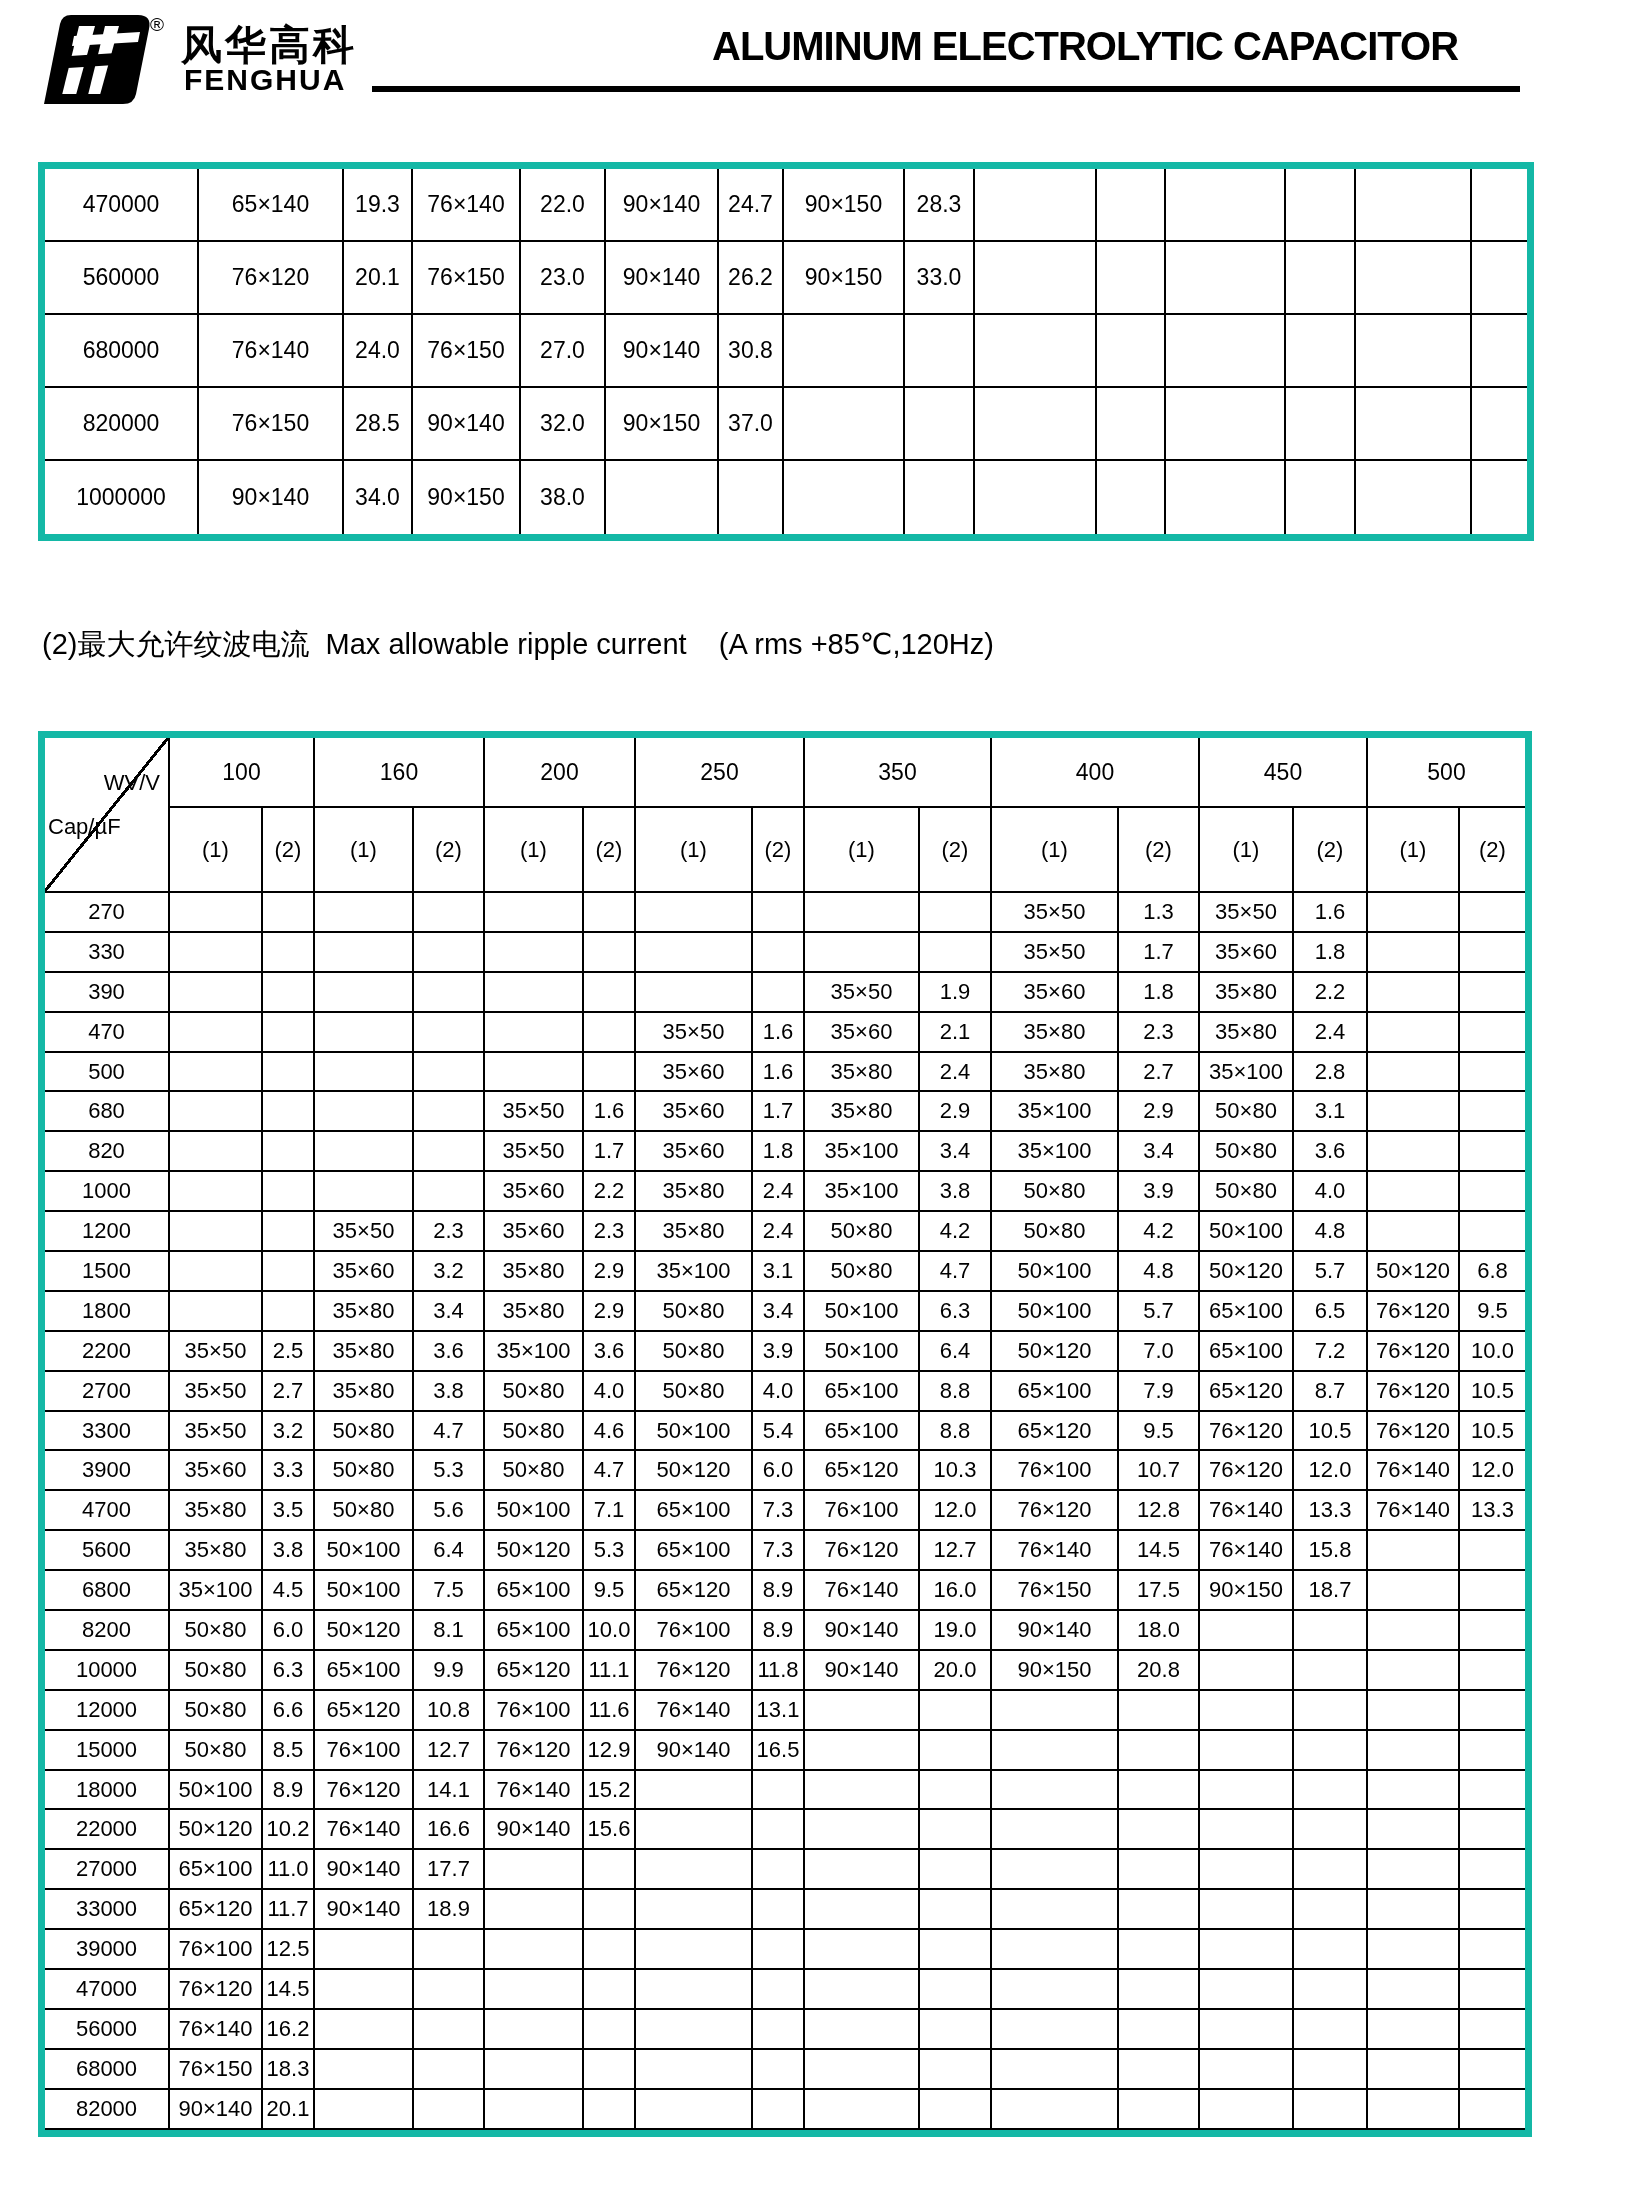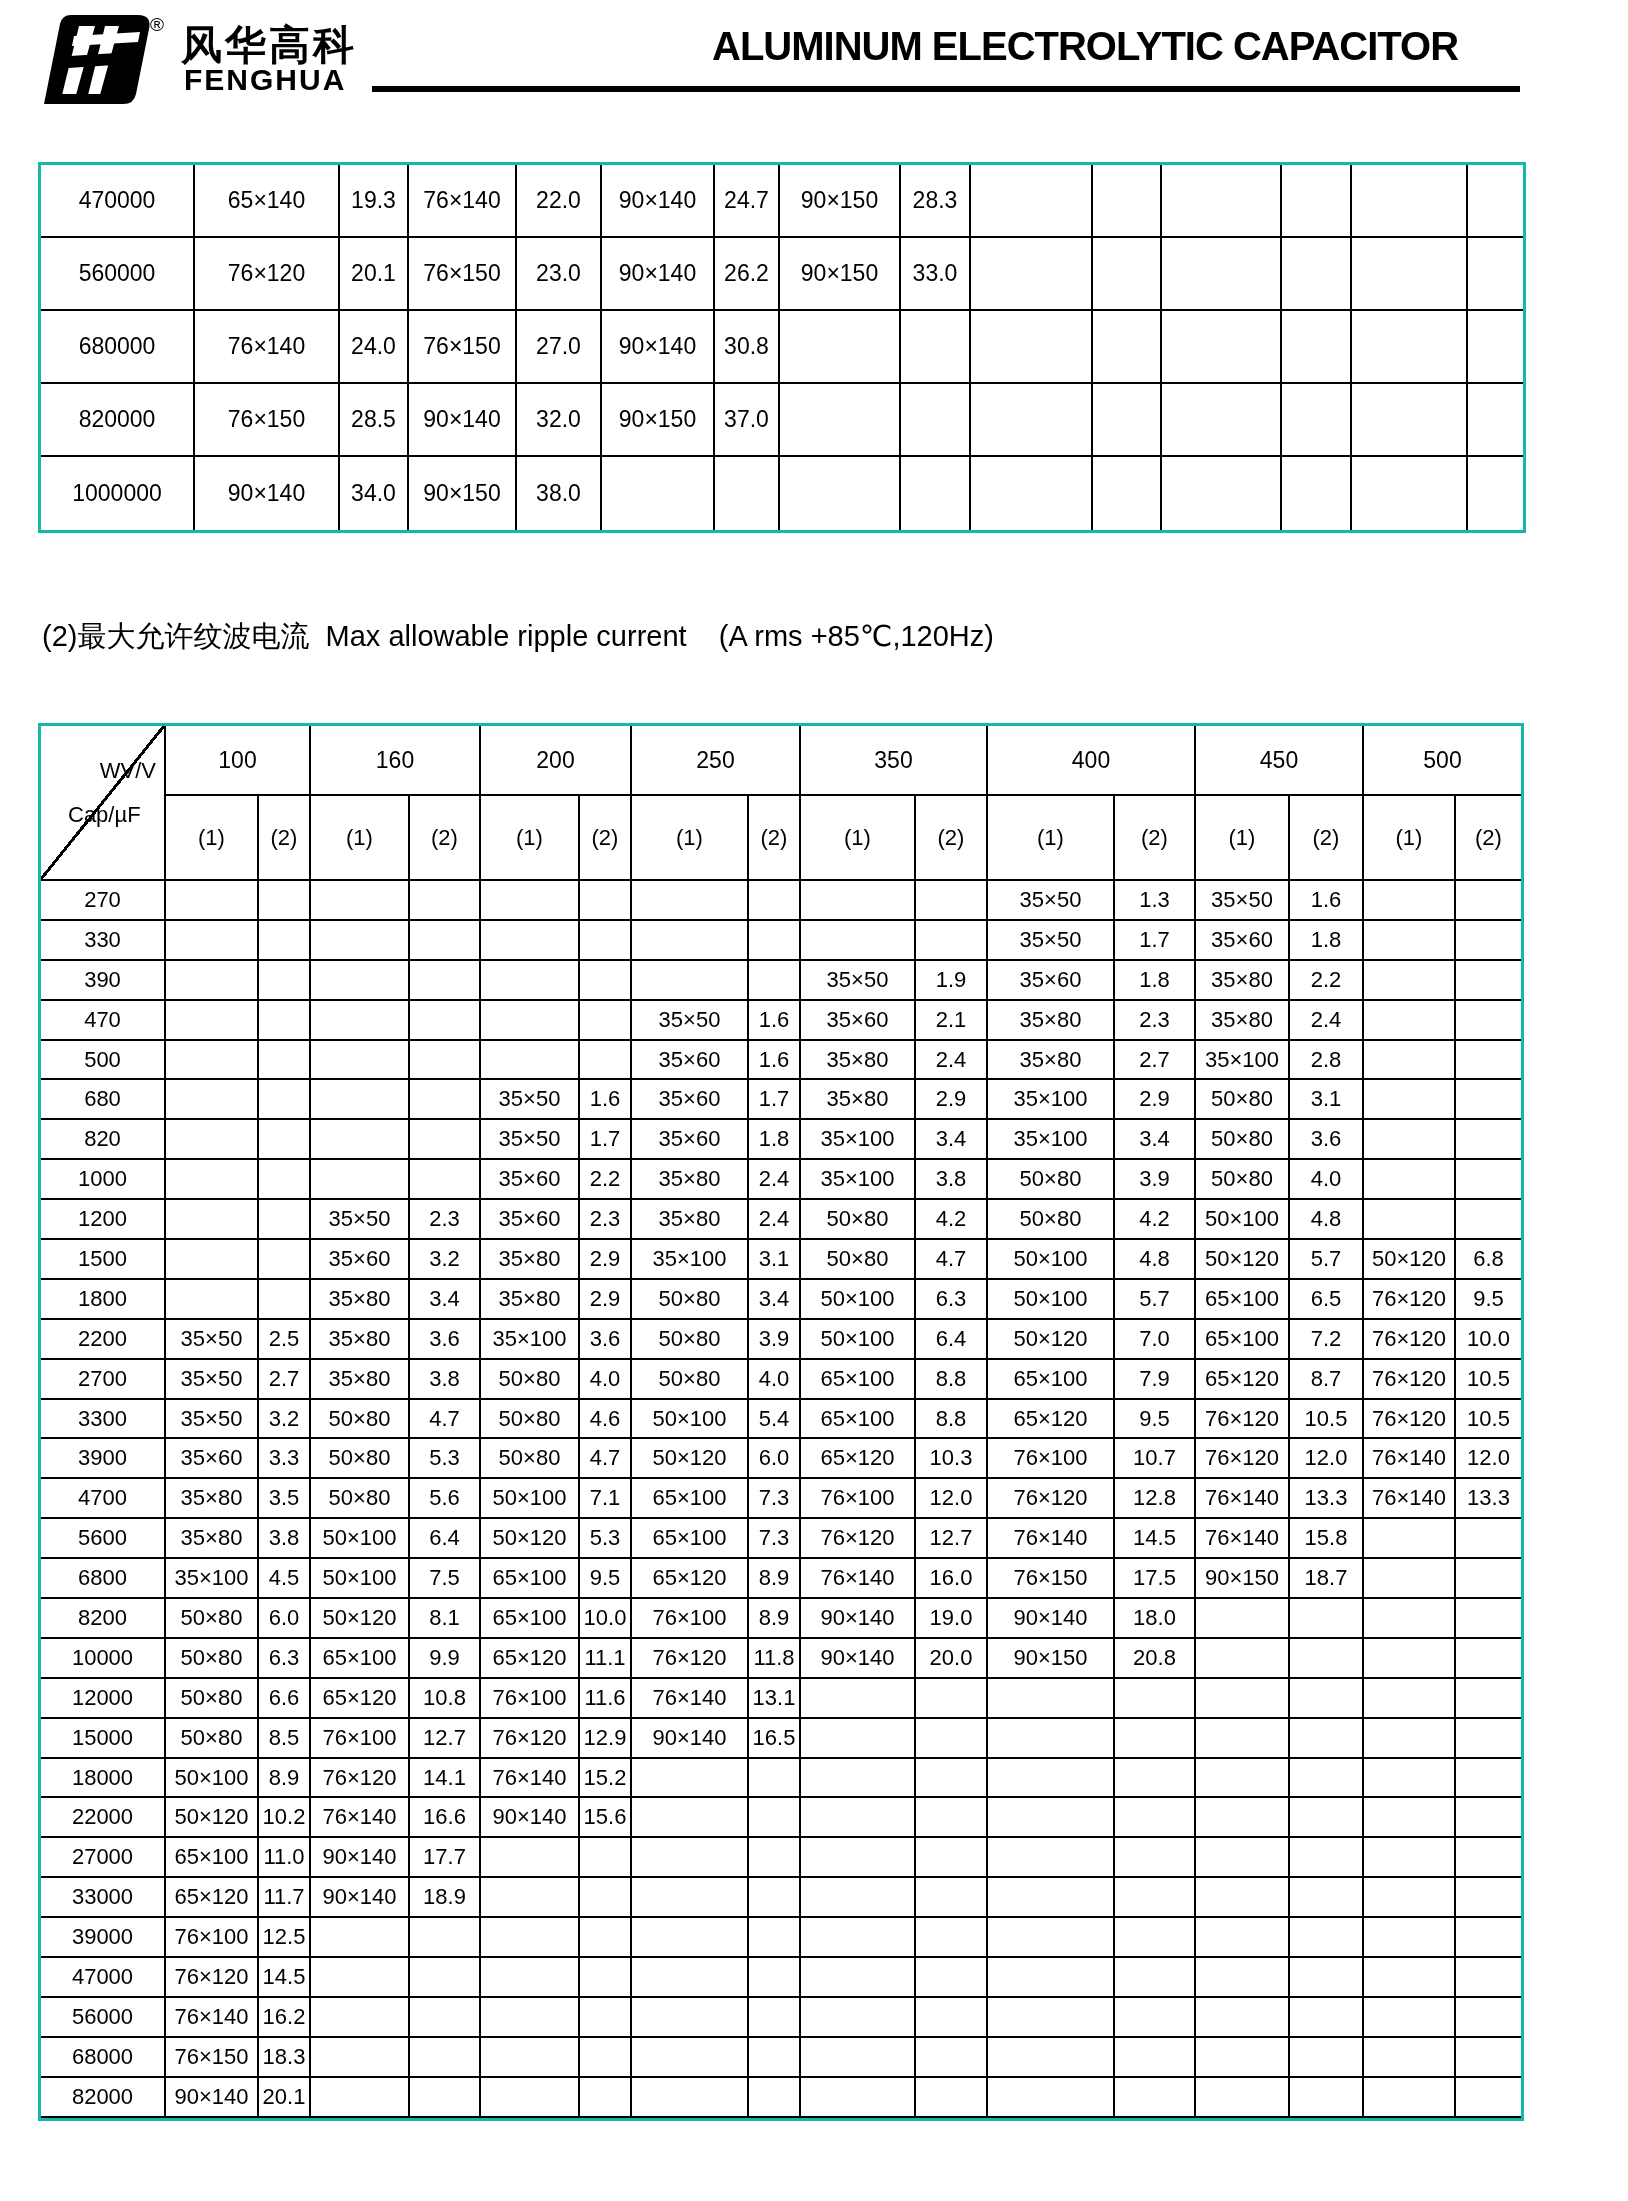--- a/index.html
+++ b/index.html
@@ -20,7 +20,7 @@
   .rule{position:absolute;left:372px;top:86px;width:1148px;height:6px;background:#000;}
 
   
-  .tblwrap{border:3px solid #14b8a6;display:inline-block;vertical-align:top;}
+  .tblwrap{border:7px solid #14b8a6;display:inline-block;vertical-align:top;}
   table{border-collapse:separate;border-spacing:0;table-layout:fixed;}
   td,th{border-right:2px solid #000;border-bottom:2px solid #000;
         text-align:center;vertical-align:middle;padding:0;

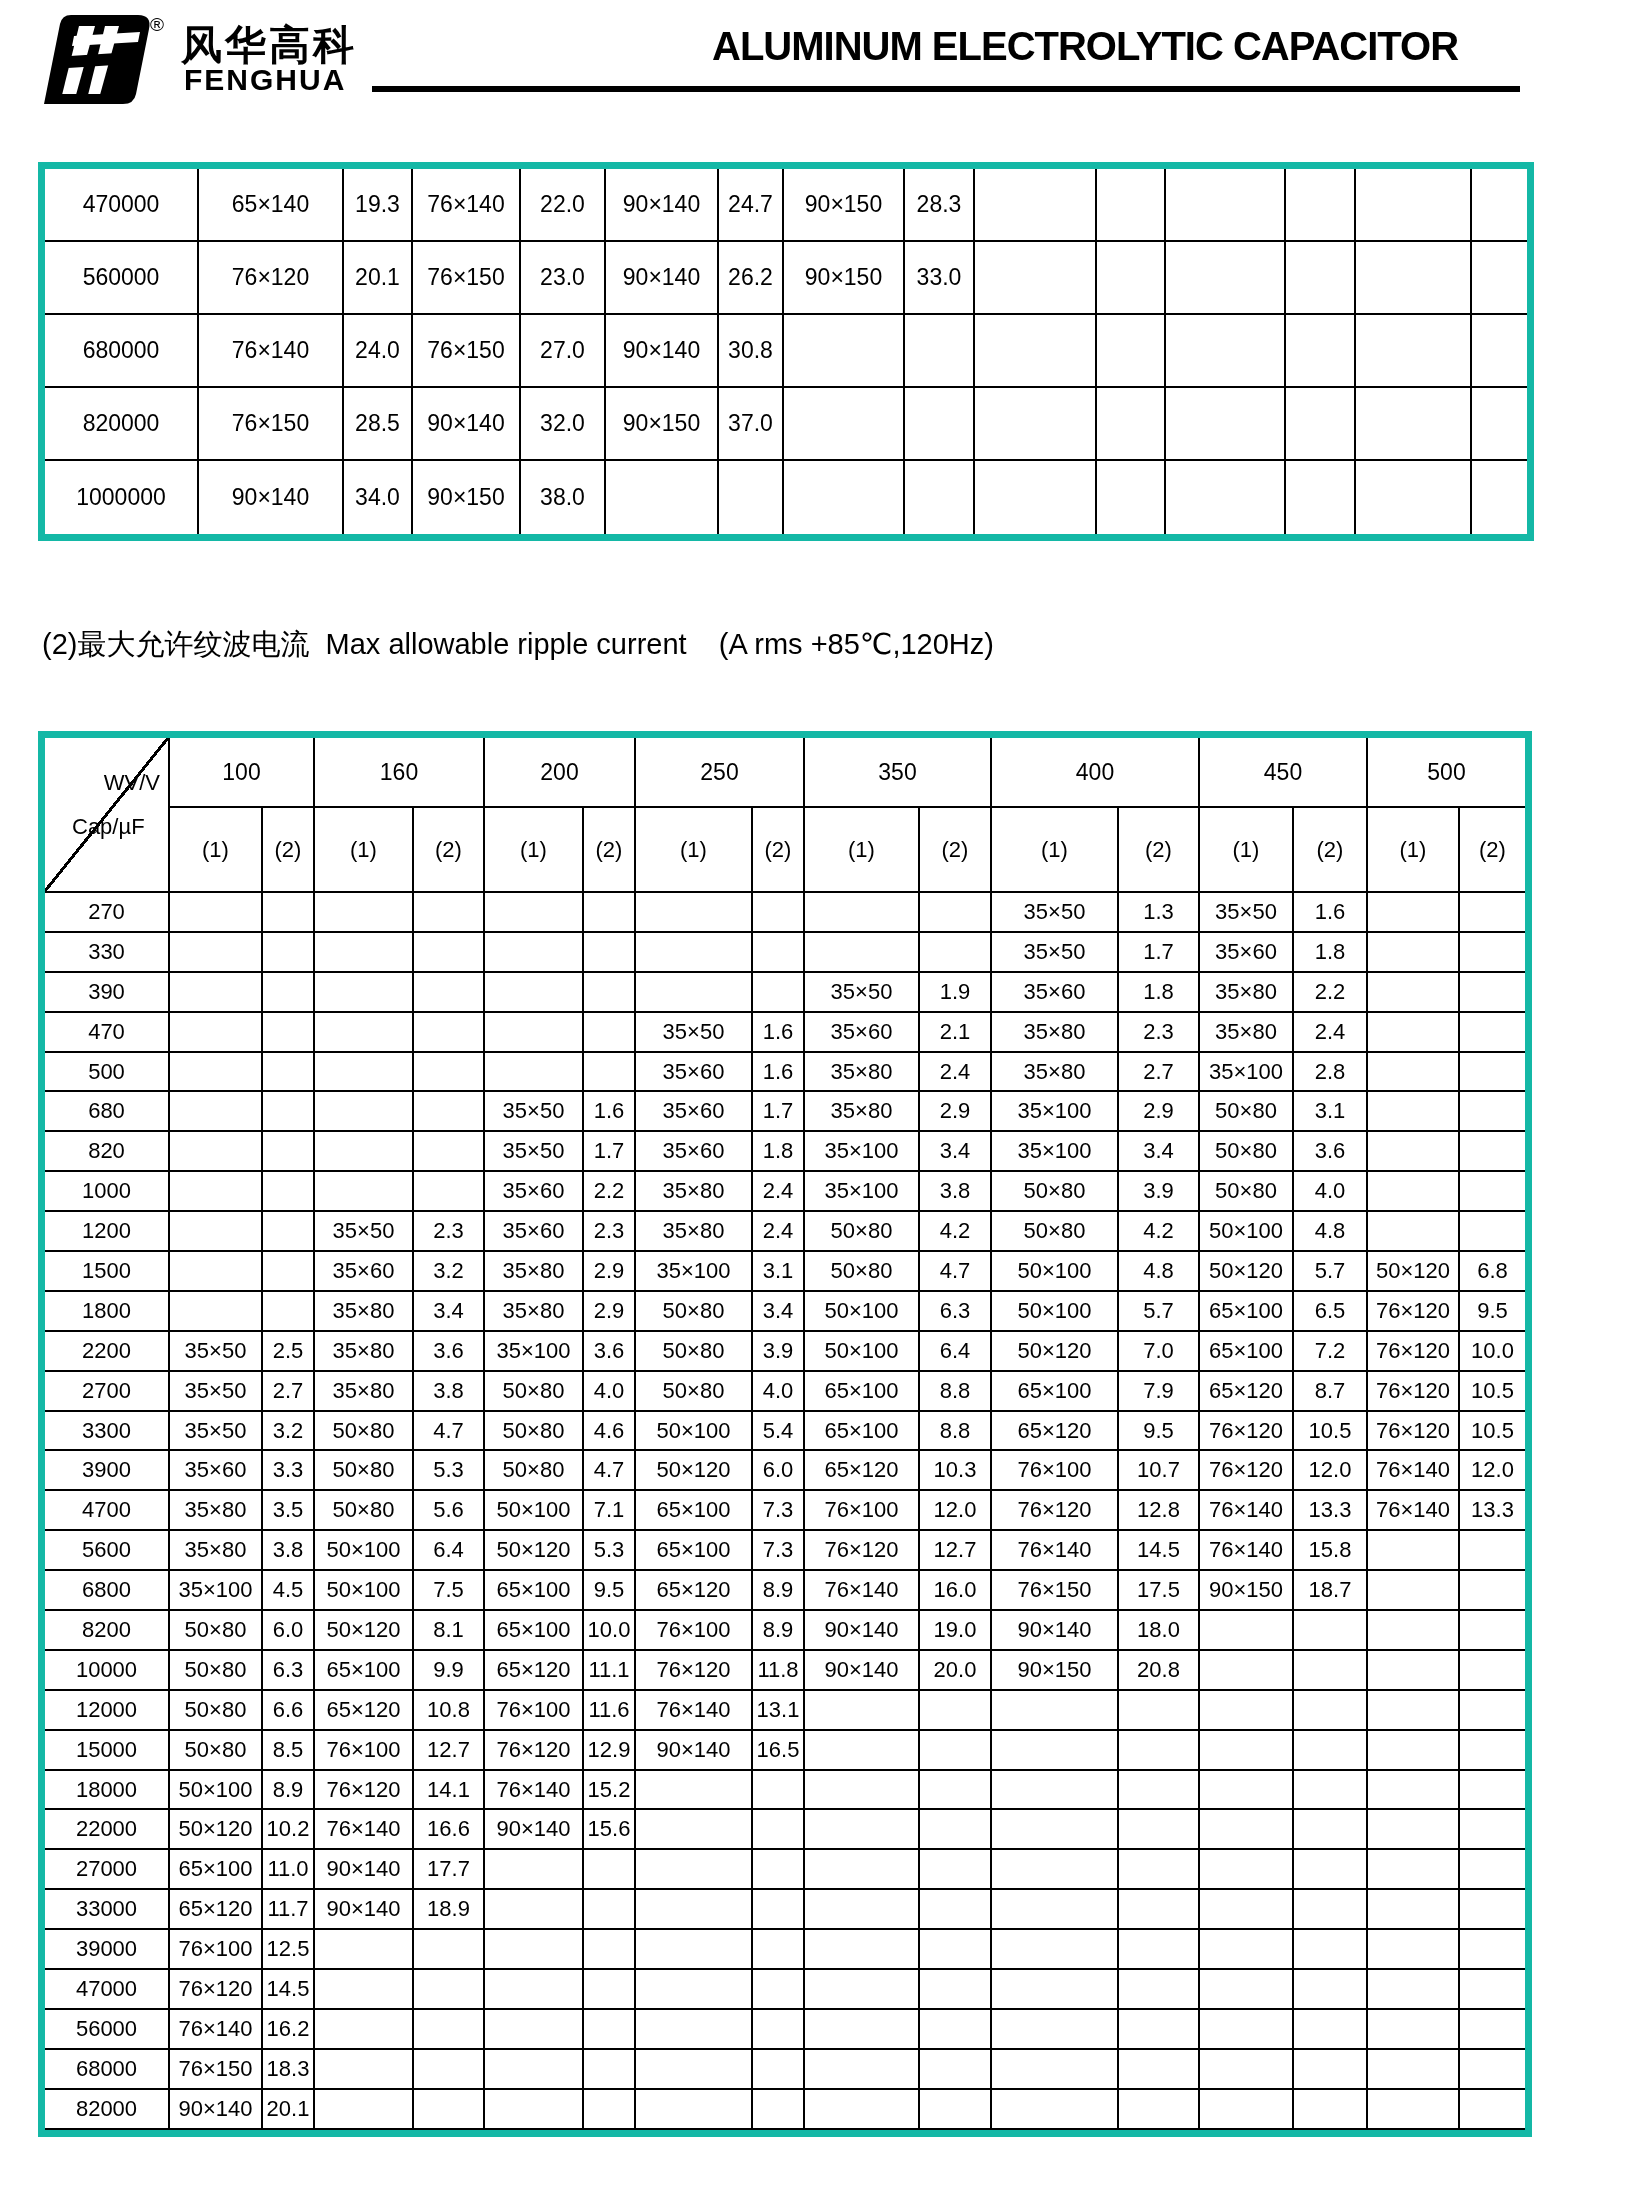--- a/index.html
+++ b/index.html
@@ -47,7 +47,7 @@
       #000 calc(50% + 1.5px),transparent calc(50% + 1.5px));
   }
   th.corner .wvv{position:absolute;top:32px;right:8px;font-size:22px;}
-  th.corner .capuf{position:absolute;top:76px;left:3px;font-size:22px;margin-left:24px;}
+  th.corner .capuf{position:absolute;top:76px;left:3px;font-size:22px;}
 </style>
 </head>
 <body>

